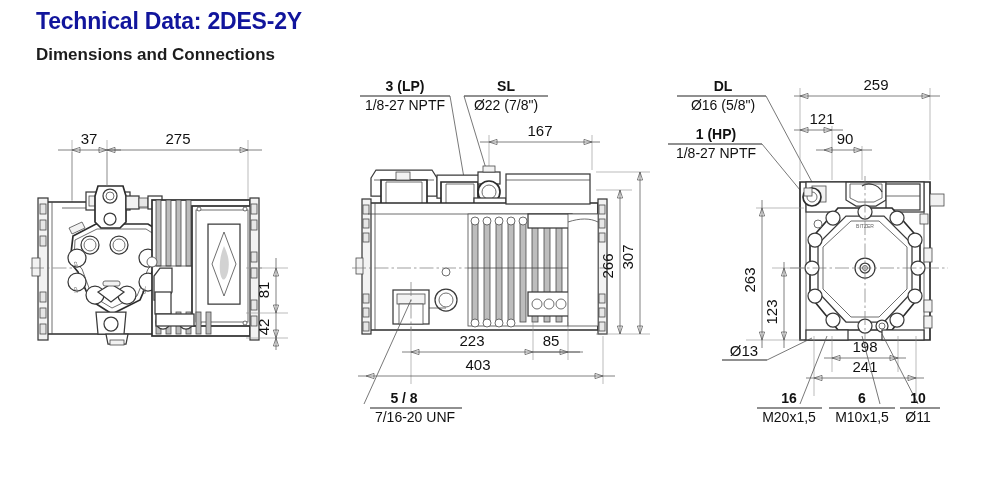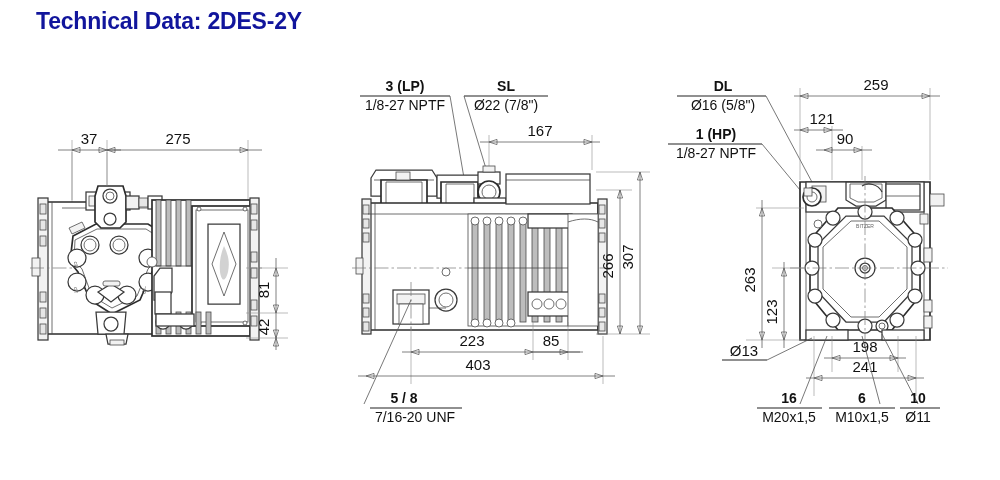--- a/index.html
+++ b/index.html
@@ -62,6 +62,7 @@
 <div id="page">
 
   <div class="title">Technical Data: 2DES-2Y</div>
+  <div class="subtitle">Dimensions and Connections</div>
 
   <svg class="draw" viewBox="0 0 1000 480">
 

